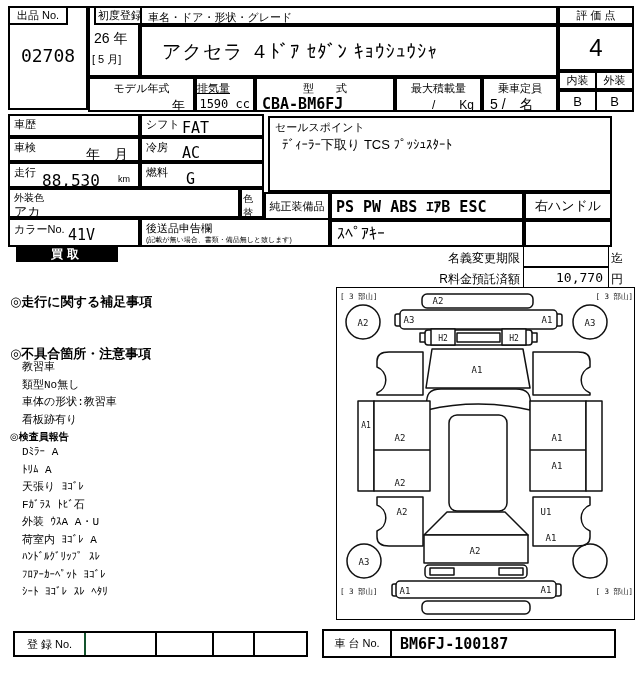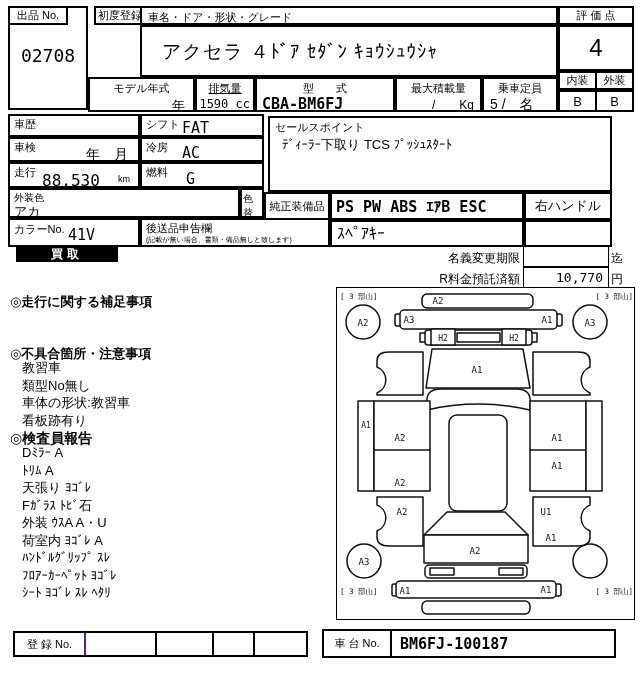--- a/index.html
+++ b/index.html
@@ -26,6 +26,10 @@
   </div>
   <div class="box lbl lbl-c" style="left:8px;top:6px;width:60px;height:19px;">出品 No.</div>
 
+  <div class="box" style="left:88px;top:6px;width:52px;height:71px;">
+    <div class="abs" style="left:4px;top:22px;font-size:14px;">26 年</div>
+    <div class="abs" style="left:2px;top:44px;font-size:11px;">[ 5 月]</div>
+  </div>
   <div class="box lbl lbl-c" style="left:88px;top:6px;width:52px;height:19px;margin-left:6px;">初度登録</div>
 
   <div class="box lbl" style="left:140px;top:6px;width:418px;height:19px;padding:3px 0 0 6px;">車名・ドア・形状・グレード</div>

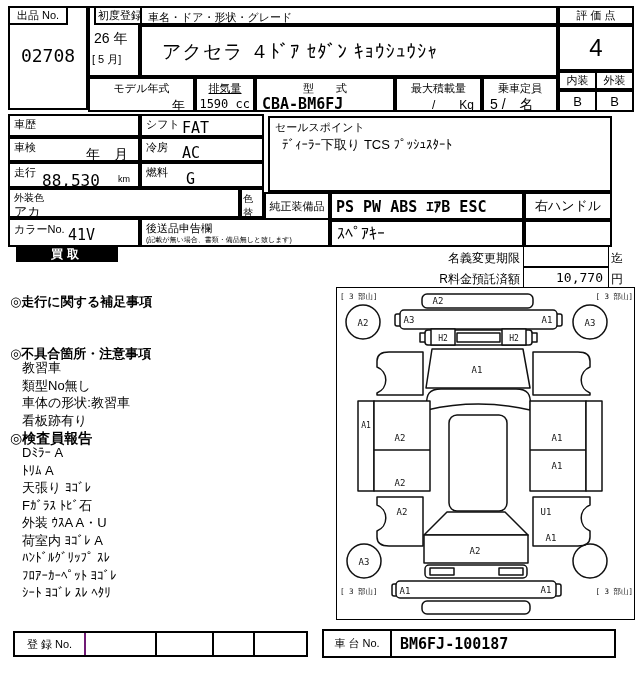--- a/index.html
+++ b/index.html
@@ -42,7 +42,7 @@
     <div class="abs" style="right:8px;top:18px;font-size:13px;">年</div>
   </div>
   <div class="box" style="left:195px;top:77px;width:60px;height:35px;">
-    <div class="abs lbl" style="left:0;right:0;top:3px;text-align:center;text-decoration:underline;">排気量</div>
+    <div class="abs lbl" style="left:0;right:0;top:3px;text-decoration:underline;">排気量</div>
     <div class="abs val" style="right:3px;top:18px;font-size:12px;">1590 cc</div>
   </div>
   <div class="box" style="left:255px;top:77px;width:140px;height:35px;">

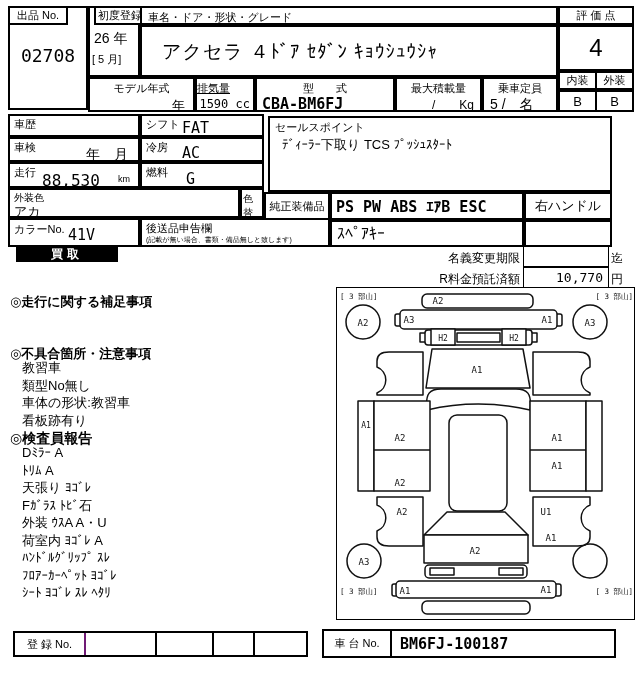--- a/index.html
+++ b/index.html
@@ -12,7 +12,7 @@
   .val{font-family:"DejaVu Sans Mono","Liberation Mono",monospace;}
   .abs{position:absolute;box-sizing:border-box;}
   .note-line{white-space:nowrap;}
-  #notes-defects,#notes-inspector{position:absolute;font-size:13px;line-height:17.5px;}
+  #notes-defects,#notes-inspector{position:absolute;font-size:11px;line-height:17.5px;font-family:Liberation Mono, monospace;}
   .right{text-align:right;}
   .badge{background:#000;color:#fff;display:flex;align-items:center;justify-content:center;}
 </style>

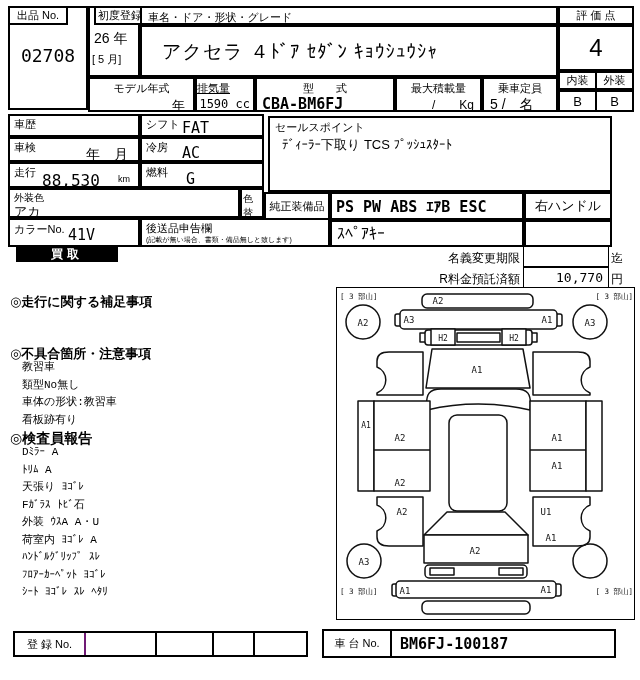--- a/index.html
+++ b/index.html
@@ -139,7 +139,7 @@
       <div class="note-line">車体の形状:教習車</div>
       <div class="note-line">看板跡有り</div>
     </div>
-  <div class="abs" style="left:10px;top:430px;font-size:14px;font-weight:600;">◎検査員報告</div>
+  <div class="abs" style="left:10px;top:430px;font-size:10px;font-weight:600;">◎検査員報告</div>
   <div id="notes-inspector" style="left:22px;top:444px;">
       <div class="note-line">Dﾐﾗｰ A</div>
       <div class="note-line">ﾄﾘﾑ A</div>

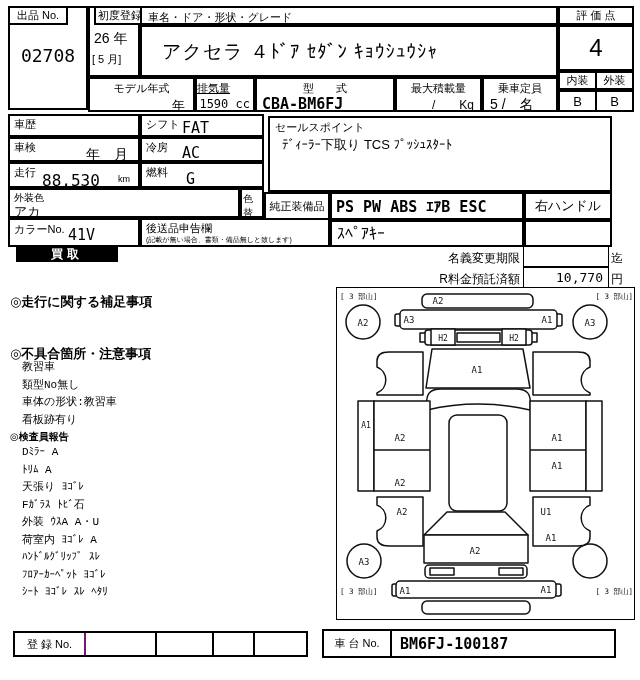--- a/index.html
+++ b/index.html
@@ -232,7 +232,7 @@
   </div>
 
   <div class="box" style="left:13px;top:631px;width:295px;height:26px;display:flex;">
-    <div class="lbl lbl-c" style="width:71px;border-right:2px solid #701a75;box-sizing:border-box;">登 録 No.</div>
+    <div class="lbl lbl-c" style="width:71px;border-right:2px solid #14532d;box-sizing:border-box;">登 録 No.</div>
     <div style="width:71px;border-right:2px solid #000;box-sizing:border-box;"></div>
     <div style="width:57px;border-right:2px solid #000;box-sizing:border-box;"></div>
     <div style="width:41px;border-right:2px solid #000;box-sizing:border-box;"></div>

